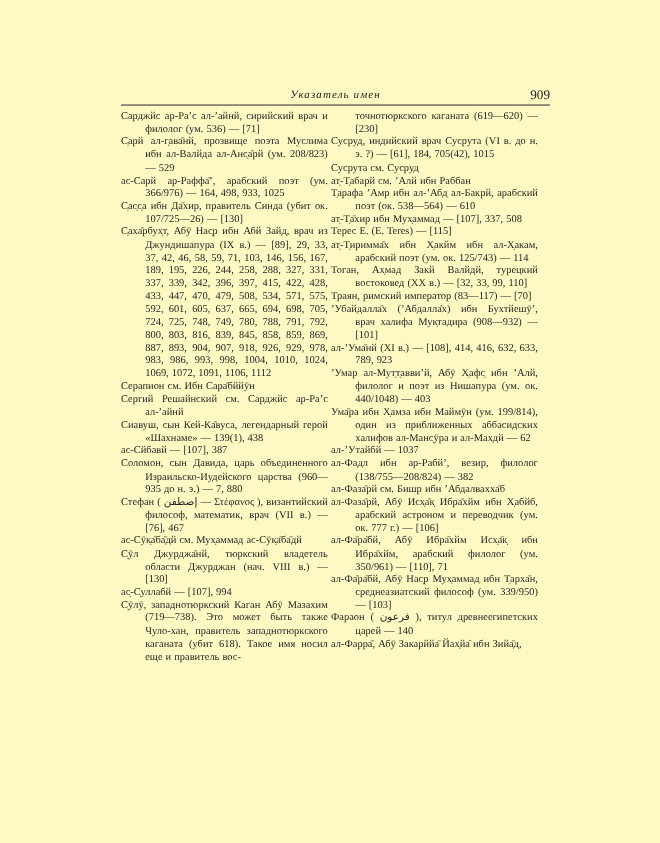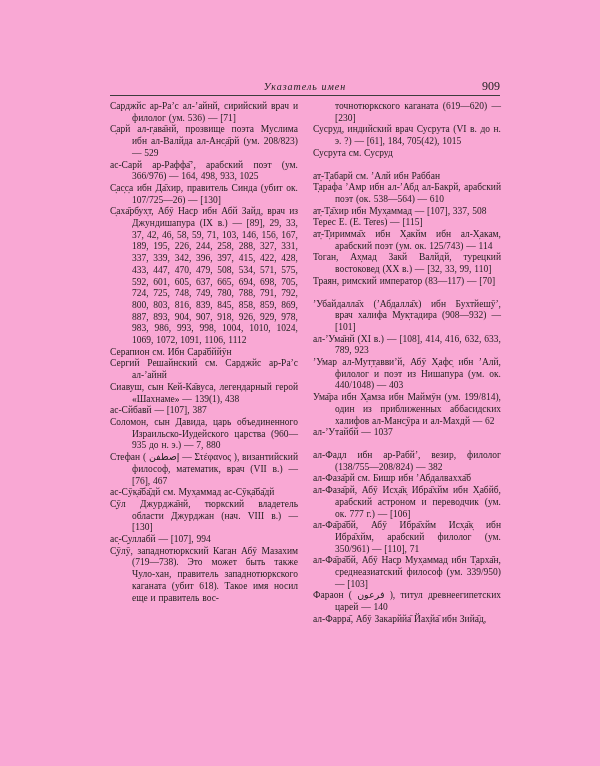--- a/index.html
+++ b/index.html
@@ -8,7 +8,7 @@
     width: 600px;
     height: 766px;
     margin: 0 auto;
-    background: #f9a8d4;
+    background: #fef9c3;
     overflow: hidden;
     font-family: "Liberation Serif", "DejaVu Sans", serif;
     color: #1f1f1f;

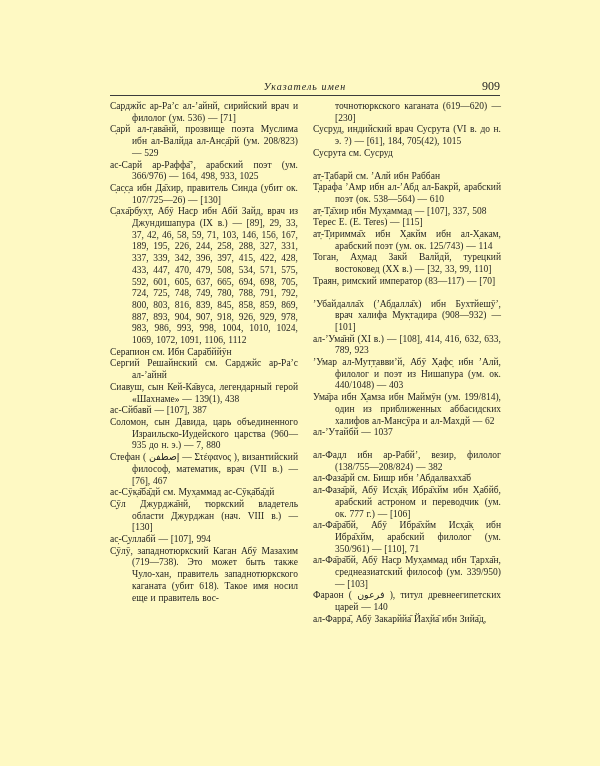--- a/index.html
+++ b/index.html
@@ -44,7 +44,7 @@
   }
   .cols {
     display: flex;
-    gap: 15px;
+    gap: 3px;
     margin-top: 2px;
   }
   .col {

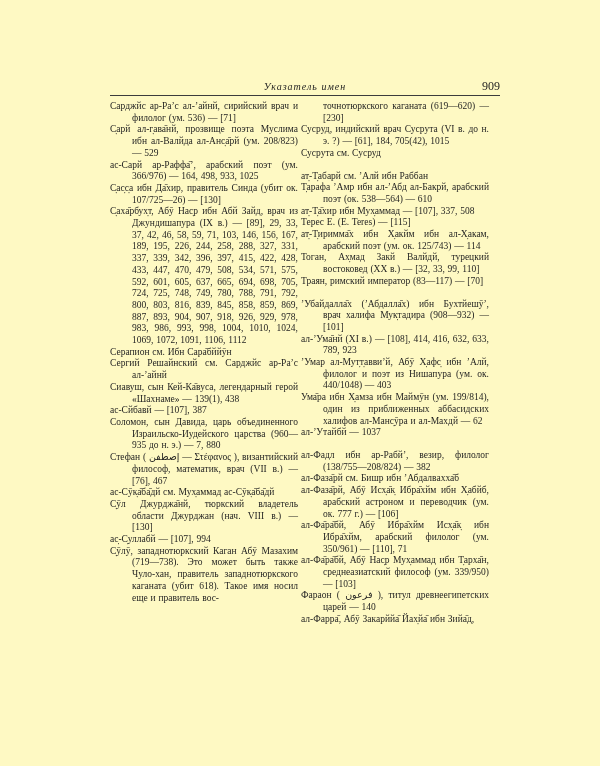--- a/index.html
+++ b/index.html
@@ -60,7 +60,7 @@
     word-spacing: 0.4px;
   }
   .entry.cont { text-indent: 0; }
-  .entry.gap { margin-top: 11px; }
+  .entry.gap { }
 </style>
 </head>
 <body>

